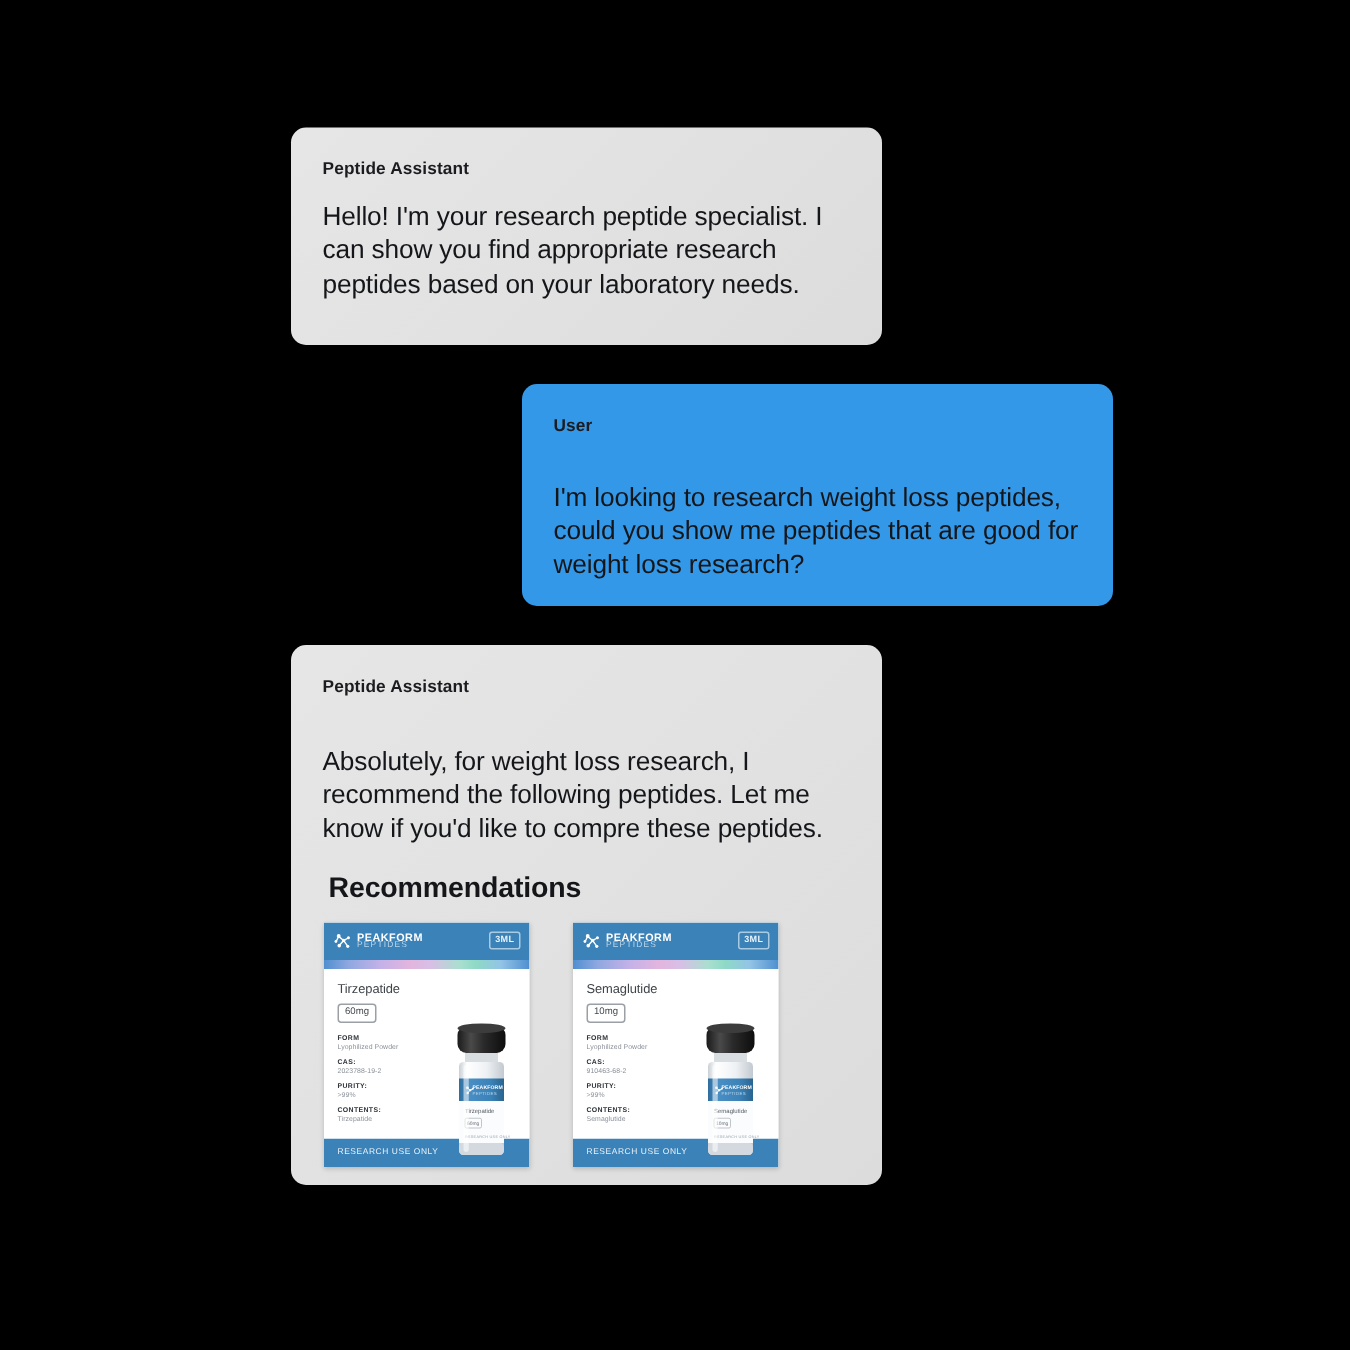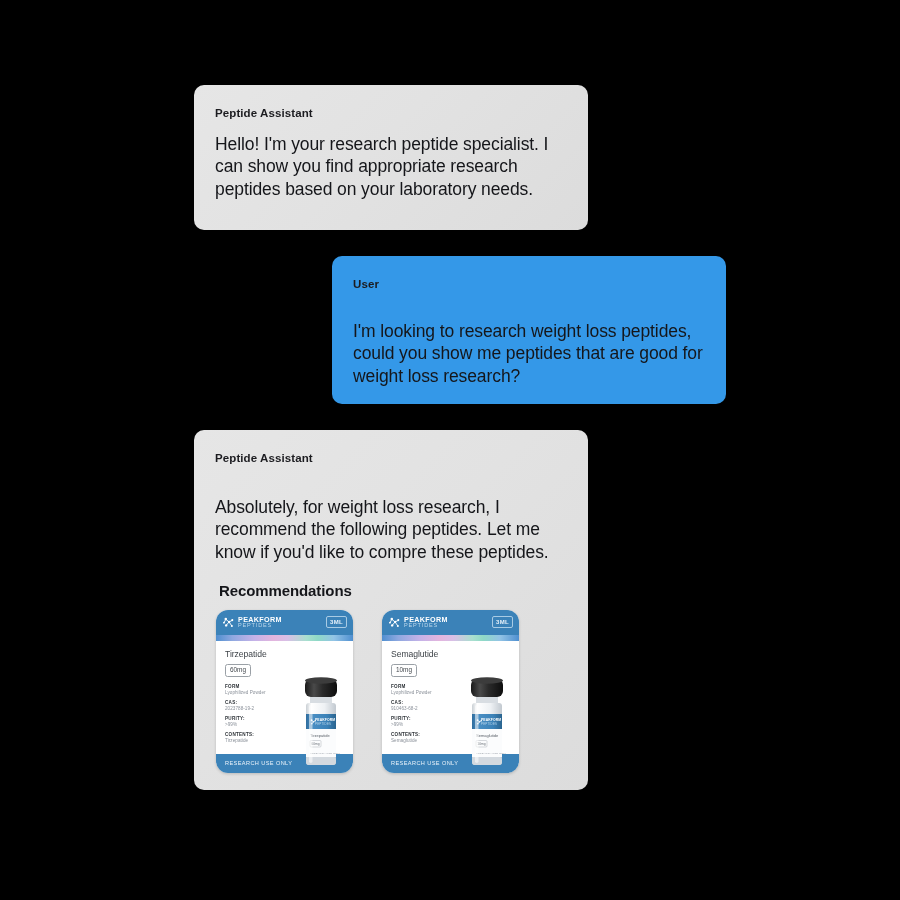--- a/index.html
+++ b/index.html
@@ -59,7 +59,7 @@
 
   
   #bubble-user {
-    left: 332px; top: 256px; width: 394px; height: 148px;
+    left: 348px; top: 256px; width: 394px; height: 148px;
     padding: 23px 22px 0 21px;
   }
   #bubble-user .bubble-text { margin-top: 29px; }

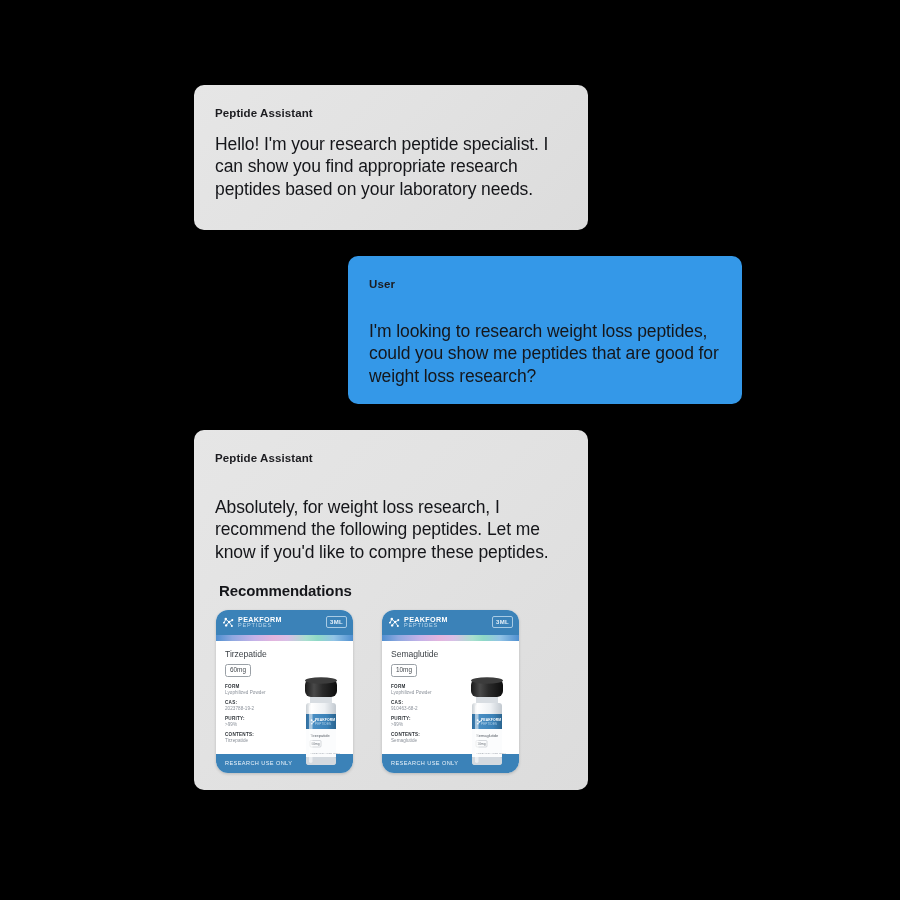--- a/index.html
+++ b/index.html
@@ -74,7 +74,7 @@
   .rec-heading {
     margin-top: 18px;
     margin-left: 4px;
-    font-size: 15px;
+    font-size: 19px;
     font-weight: 700;
     color: #15161a;
     letter-spacing: -0.1px;

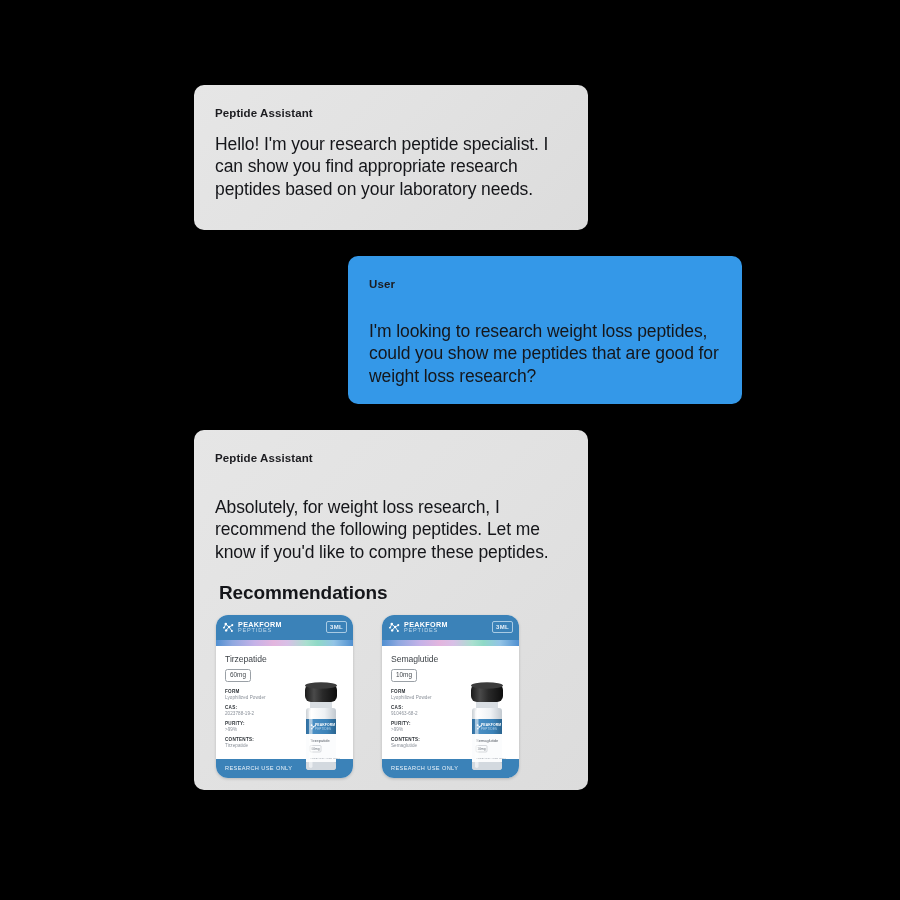--- a/index.html
+++ b/index.html
@@ -92,7 +92,7 @@
     width: 137px;
     height: 163px;
     background: #ffffff;
-    border-radius: 12px;
+    border-radius: 0;
     overflow: hidden;
     position: relative;
     display: flex;

